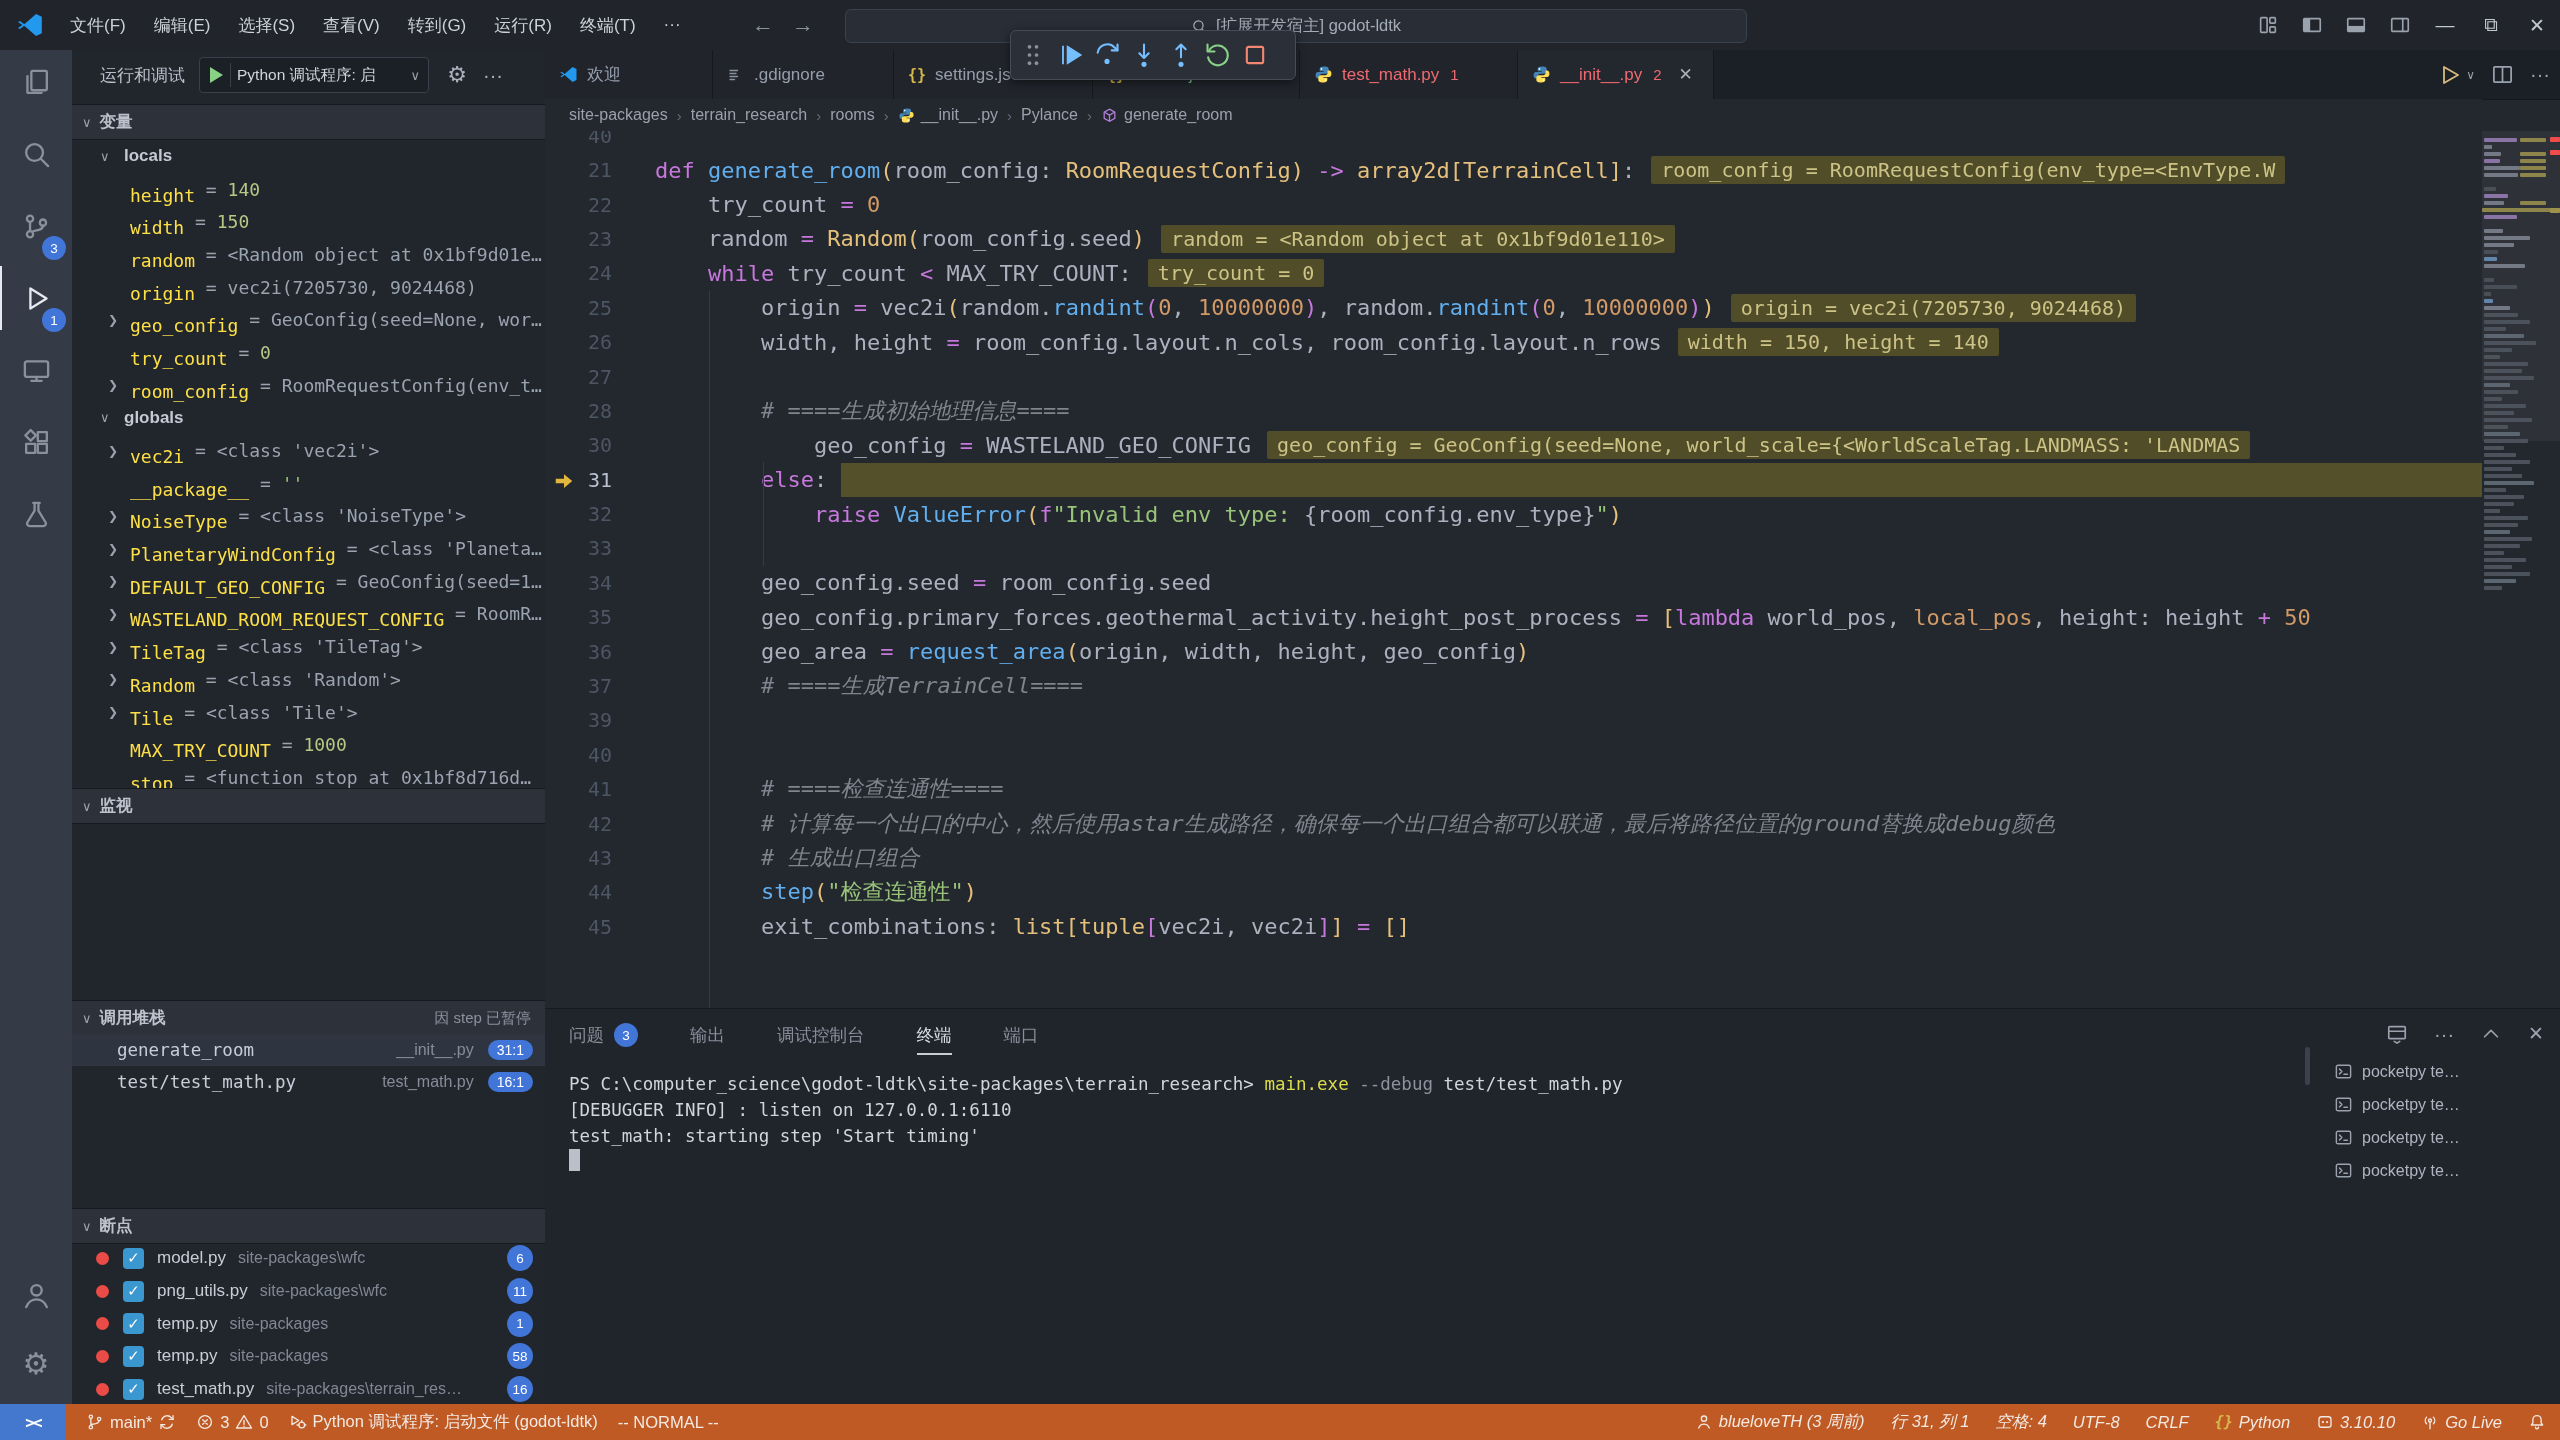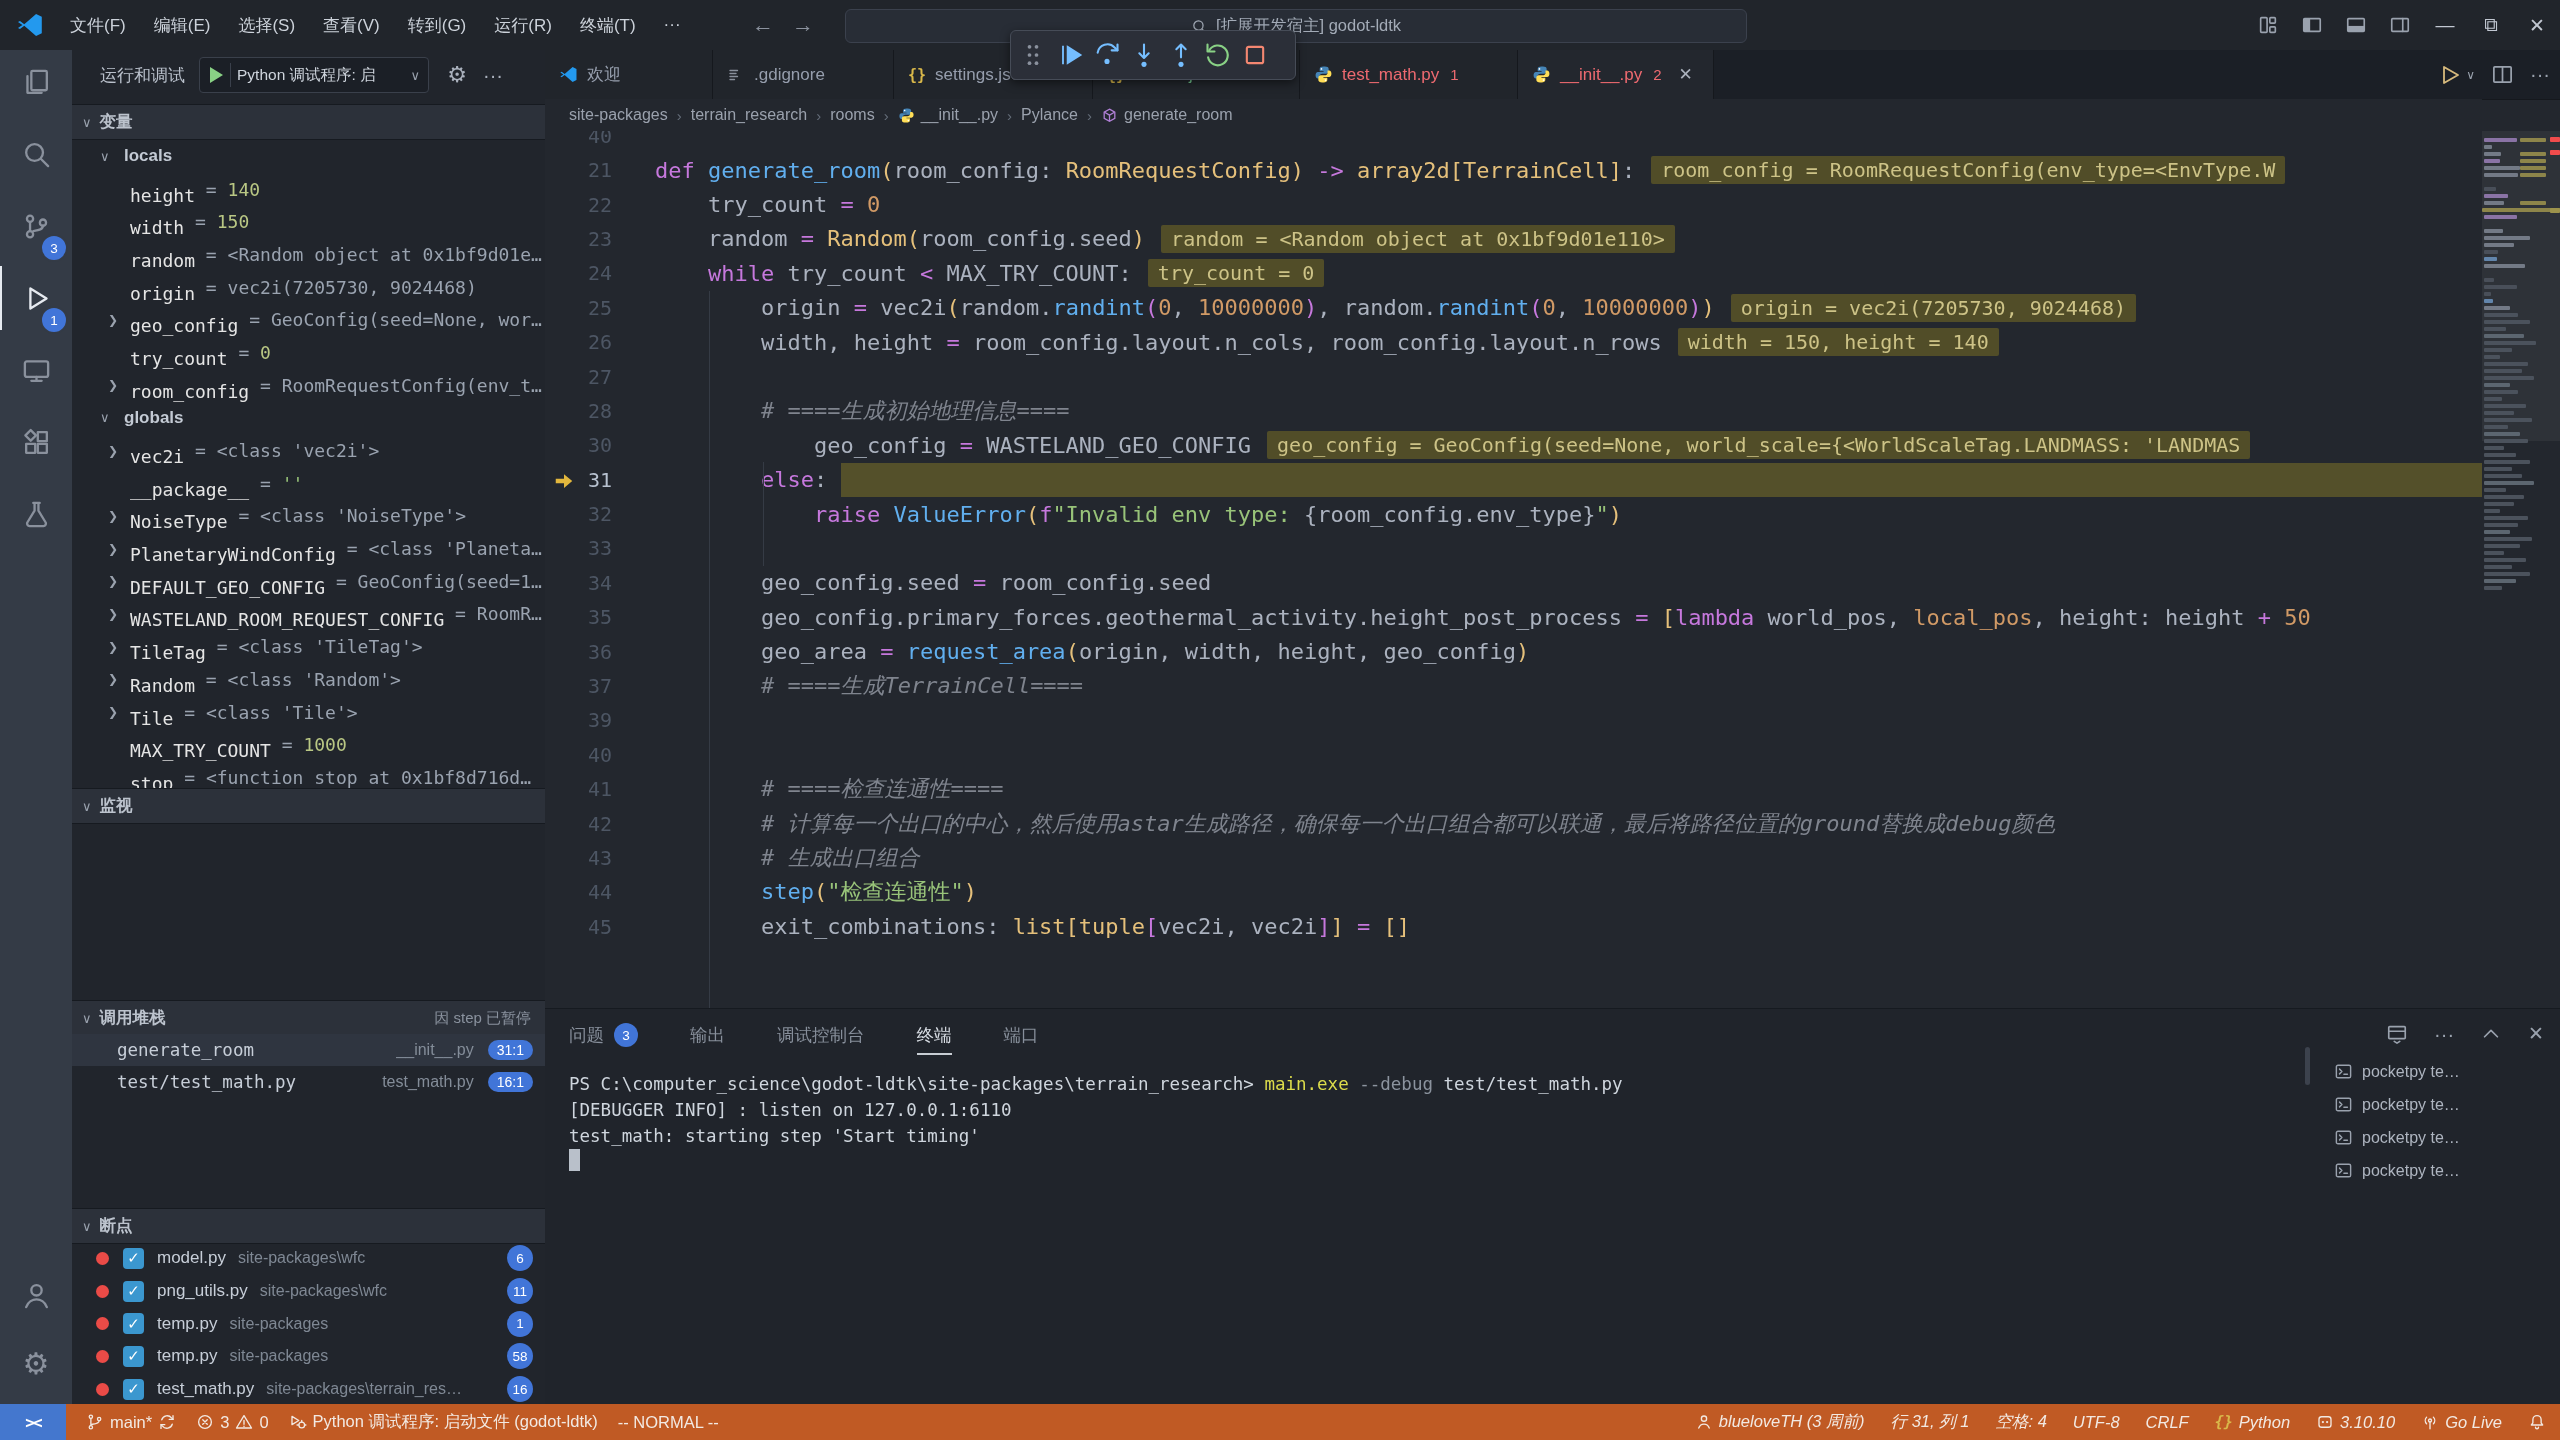--- a/index.html
+++ b/index.html
@@ -53,7 +53,7 @@
   .var-row{height:32.7px;display:flex;align-items:center;white-space:pre;font-family:"DejaVu Sans Mono",monospace;font-size:18px;}
   .var-row .vchev{position:absolute;left:36px;color:#9aa2ae;font-size:13px;font-family:"Liberation Sans",sans-serif;}
   .grp-label{font-family:"Liberation Sans",sans-serif;font-weight:bold;font-size:17px;color:#c3cad4;}
-  .vname{color:#e5e5e5;margin-top:12px;}
+  .vname{color:#fde047;margin-top:12px;}
   .veq{color:#9aa3b0;}
   .v-num{color:#b9c784;}
   .v-gray{color:#9aa3b0;}

